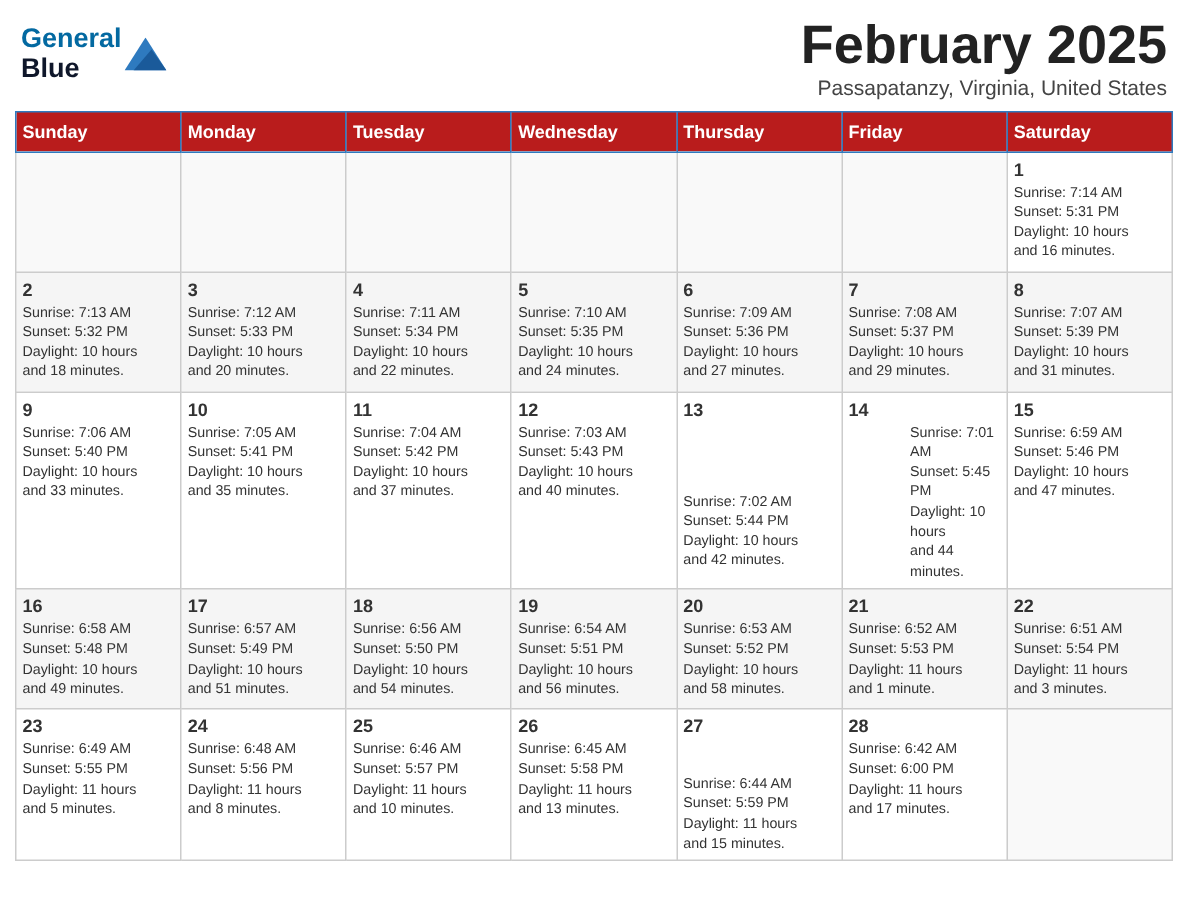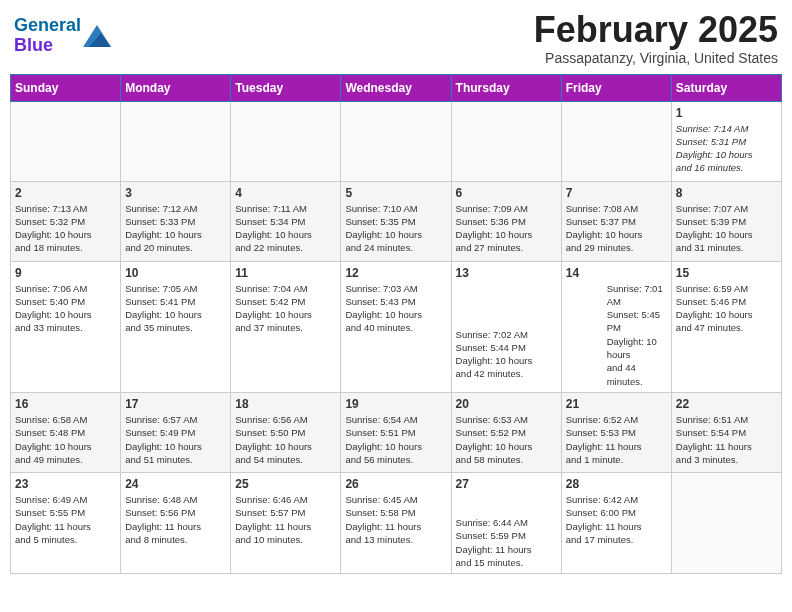--- a/index.html
+++ b/index.html
@@ -28,7 +28,7 @@
       line-height: 1.1;
     }
     .logo-general { color: #0369a1; }
-    .logo-blue { color: #6d28d9; }
+    .logo-blue { color: #0f172a; }
     .logo-icon {
       width: 28px;
       height: 22px;

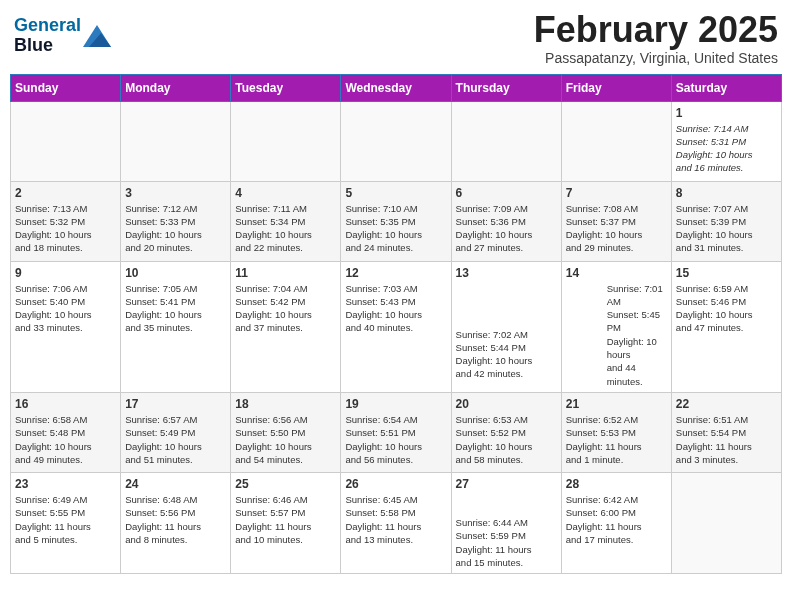--- a/index.html
+++ b/index.html
@@ -53,7 +53,7 @@
       border: 1px solid #ccc;
     }
     .calendar thead tr th {
-      background-color: #a21caf;
+      background-color: #b91c1c;
       color: #fff;
       font-size: 12px;
       font-weight: bold;

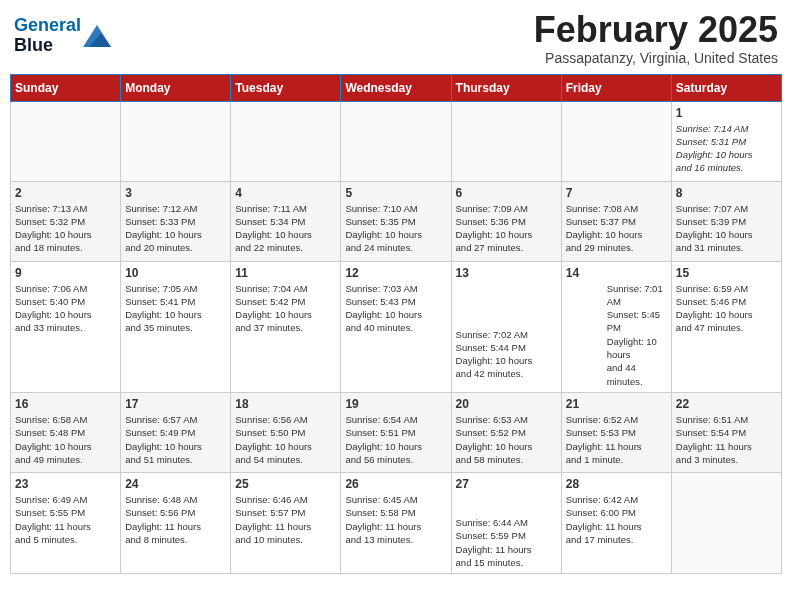--- a/index.html
+++ b/index.html
@@ -136,7 +136,7 @@
         <td class="empty"></td>
         <td>
           <div class="day-number">1</div>
-          <div class="day-info" style="white-space: pre-line; font-style: italic;">Sunrise: 7:14 AM
+          <div class="day-info" style="white-space: pre-line;">Sunrise: 7:14 AM
 Sunset: 5:31 PM
 Daylight: 10 hours
 and 16 minutes.</div>

